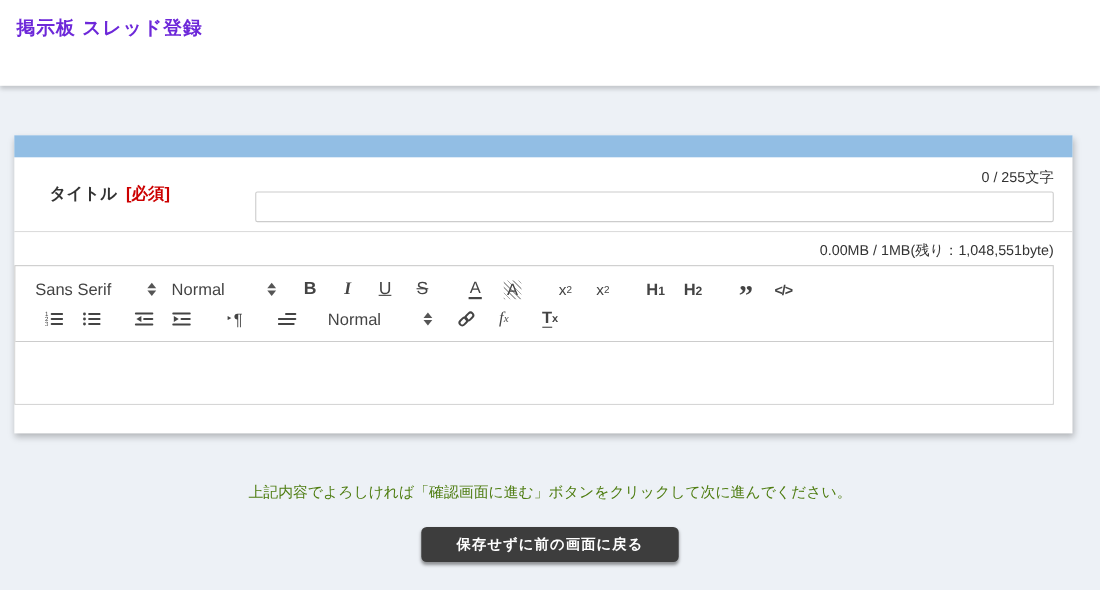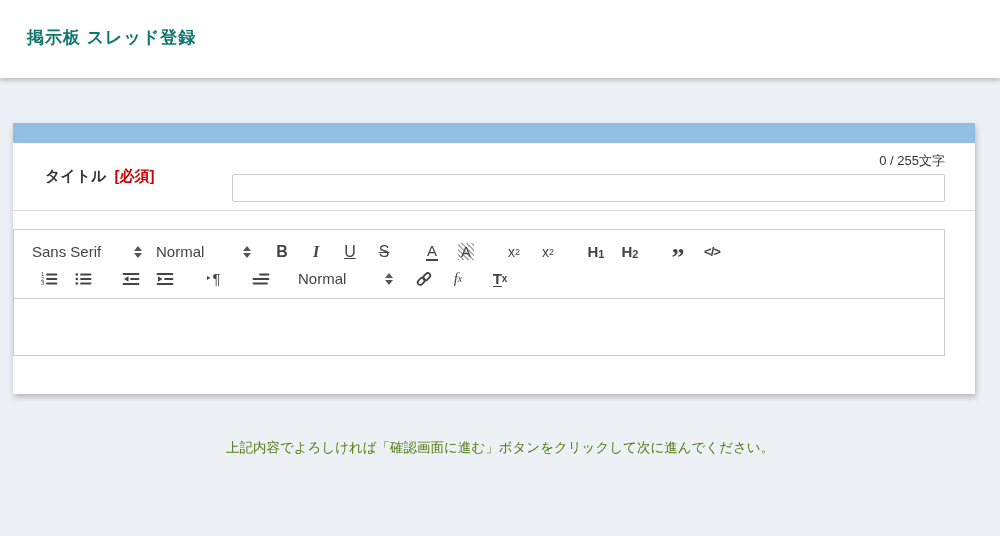--- a/index.html
+++ b/index.html
@@ -15,8 +15,8 @@
     background:#ffffff;box-shadow:0 3px 4px rgba(0,0,0,.18);z-index:3;
   }
   .app-header .page-title{
-    margin:12px;padding:14px 0 0 15px;font-size:17px;font-weight:bold;
-    color:#0f766e;letter-spacing:1px;
+    margin:0;padding:14px 0 0 15px;font-size:17px;font-weight:bold;
+    color:#6d28d9;letter-spacing:1px;
   }
   
   .panel{

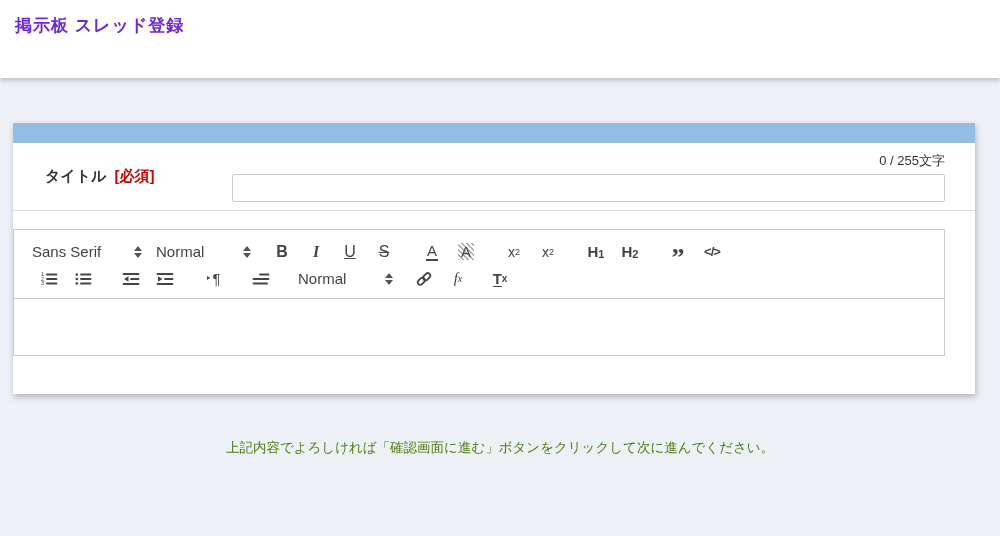--- a/index.html
+++ b/index.html
@@ -32,7 +32,7 @@
     font-size:15px;font-weight:bold;color:#333;flex:none;
   }
   .required-badge{color:var(--required-text,#cc0000);margin-left:4px;}
-  .cell-content{flex:1;padding-right:30px;min-width:0;}
+  .cell-content{flex:1;padding-right:17px;min-width:0;}
   .counter{
     text-align:right;font-size:13px;color:#333;line-height:16px;margin:2px 0 5px 0;
   }

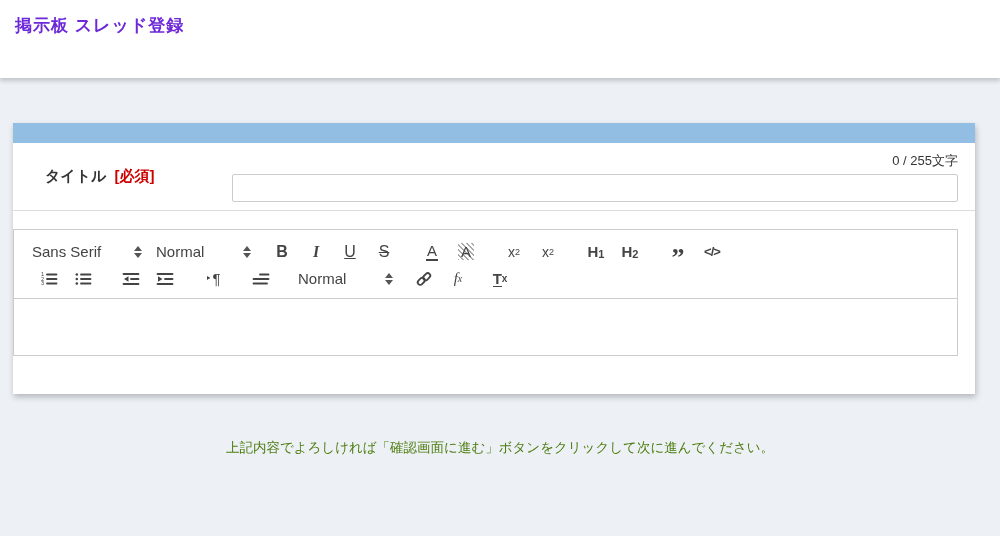--- a/index.html
+++ b/index.html
@@ -135,6 +135,7 @@
 
   <div class="form-row row-desc">
     <div class="cell-content">
+      <div class="counter">0.00MB / 1MB(残り：1,048,551byte)</div>
 
       <div class="editor">
         <div class="editor-toolbar">

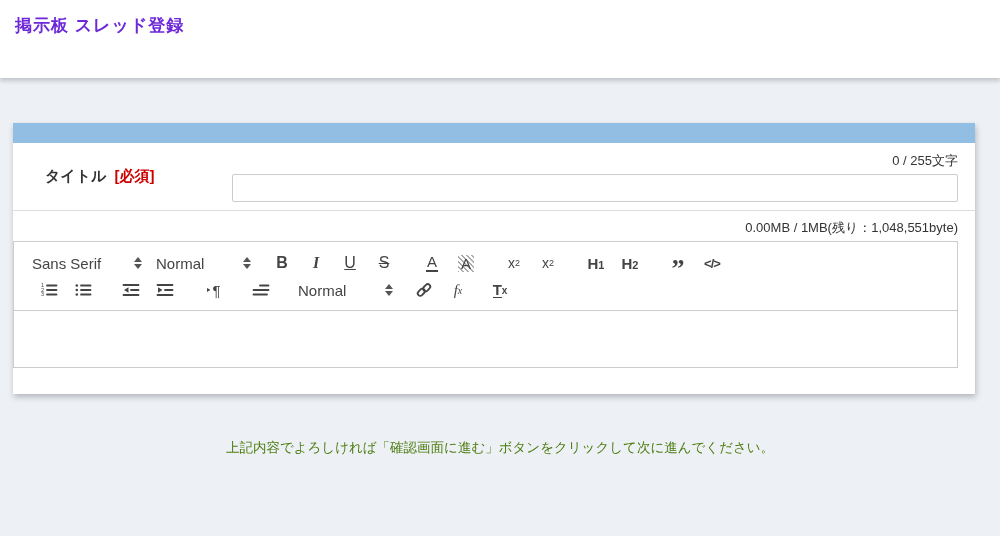--- a/index.html
+++ b/index.html
@@ -285,6 +285,7 @@
 <div class="instruction">上記内容でよろしければ「確認画面に進む」ボタンをクリックして次に進んでください。</div>
 
 <div class="button-row">
+  <button class="action-button">保存せずに前の画面に戻る</button>
 </div>
 
 </body></html>

